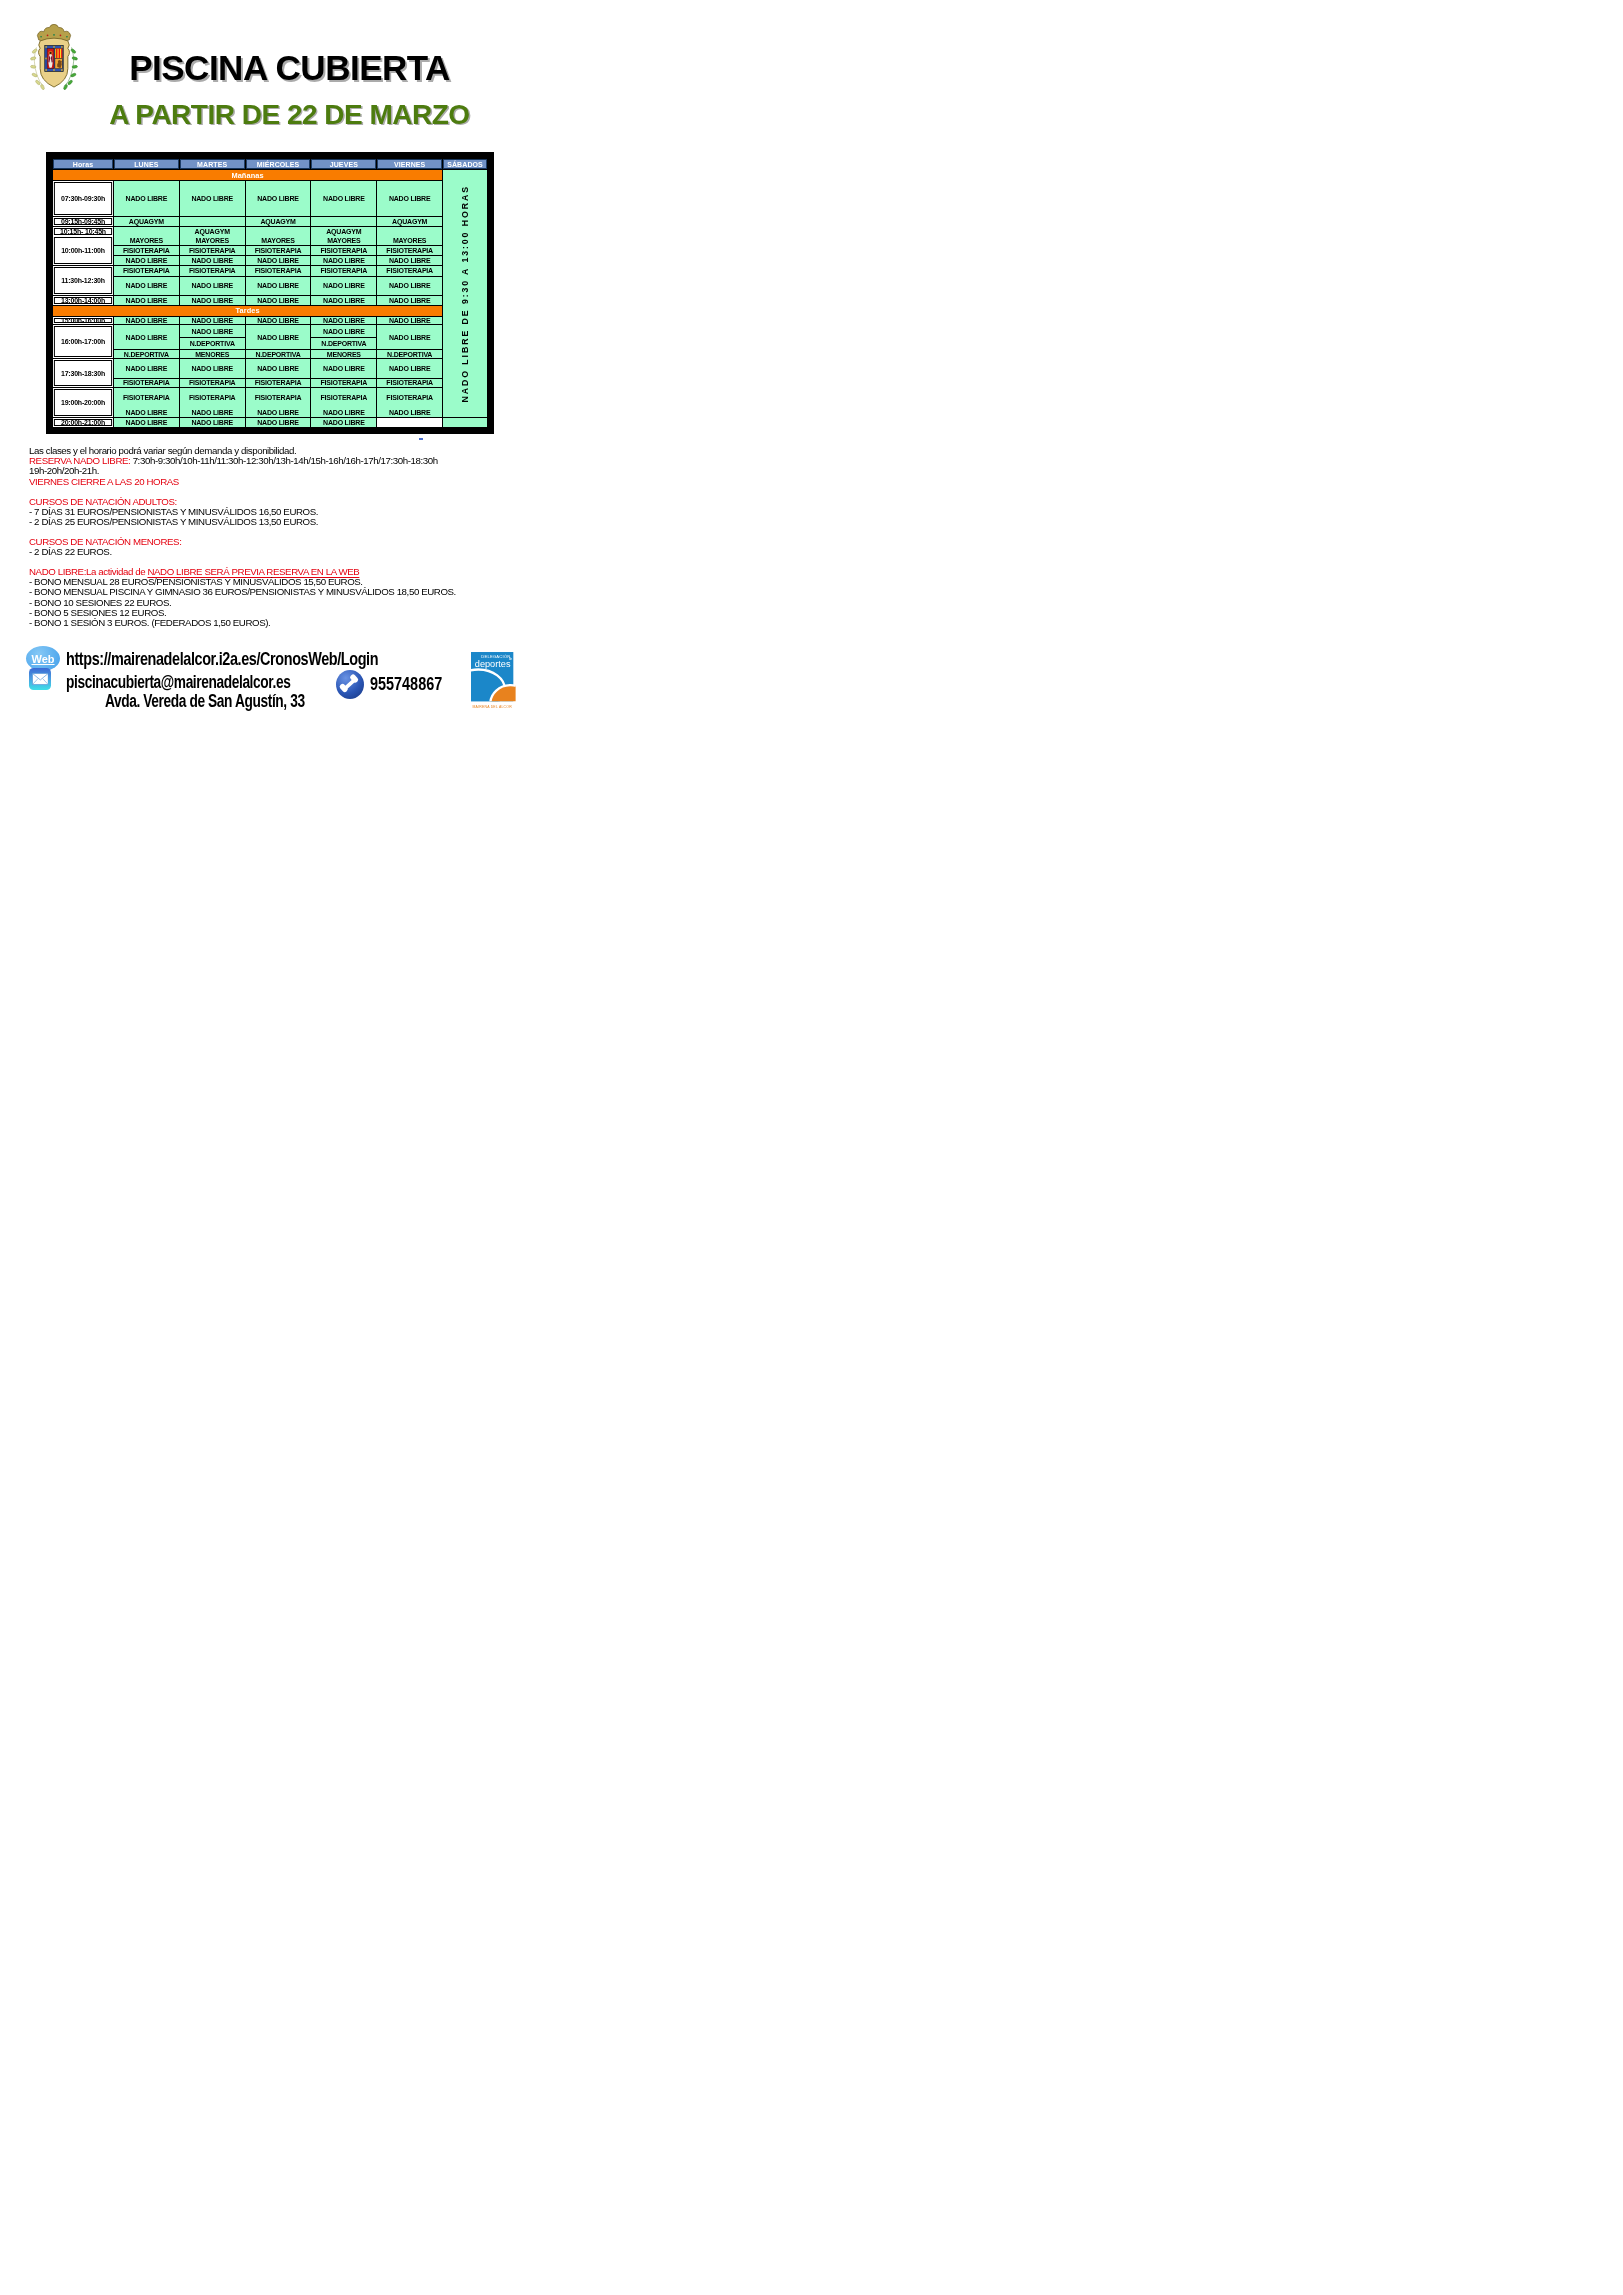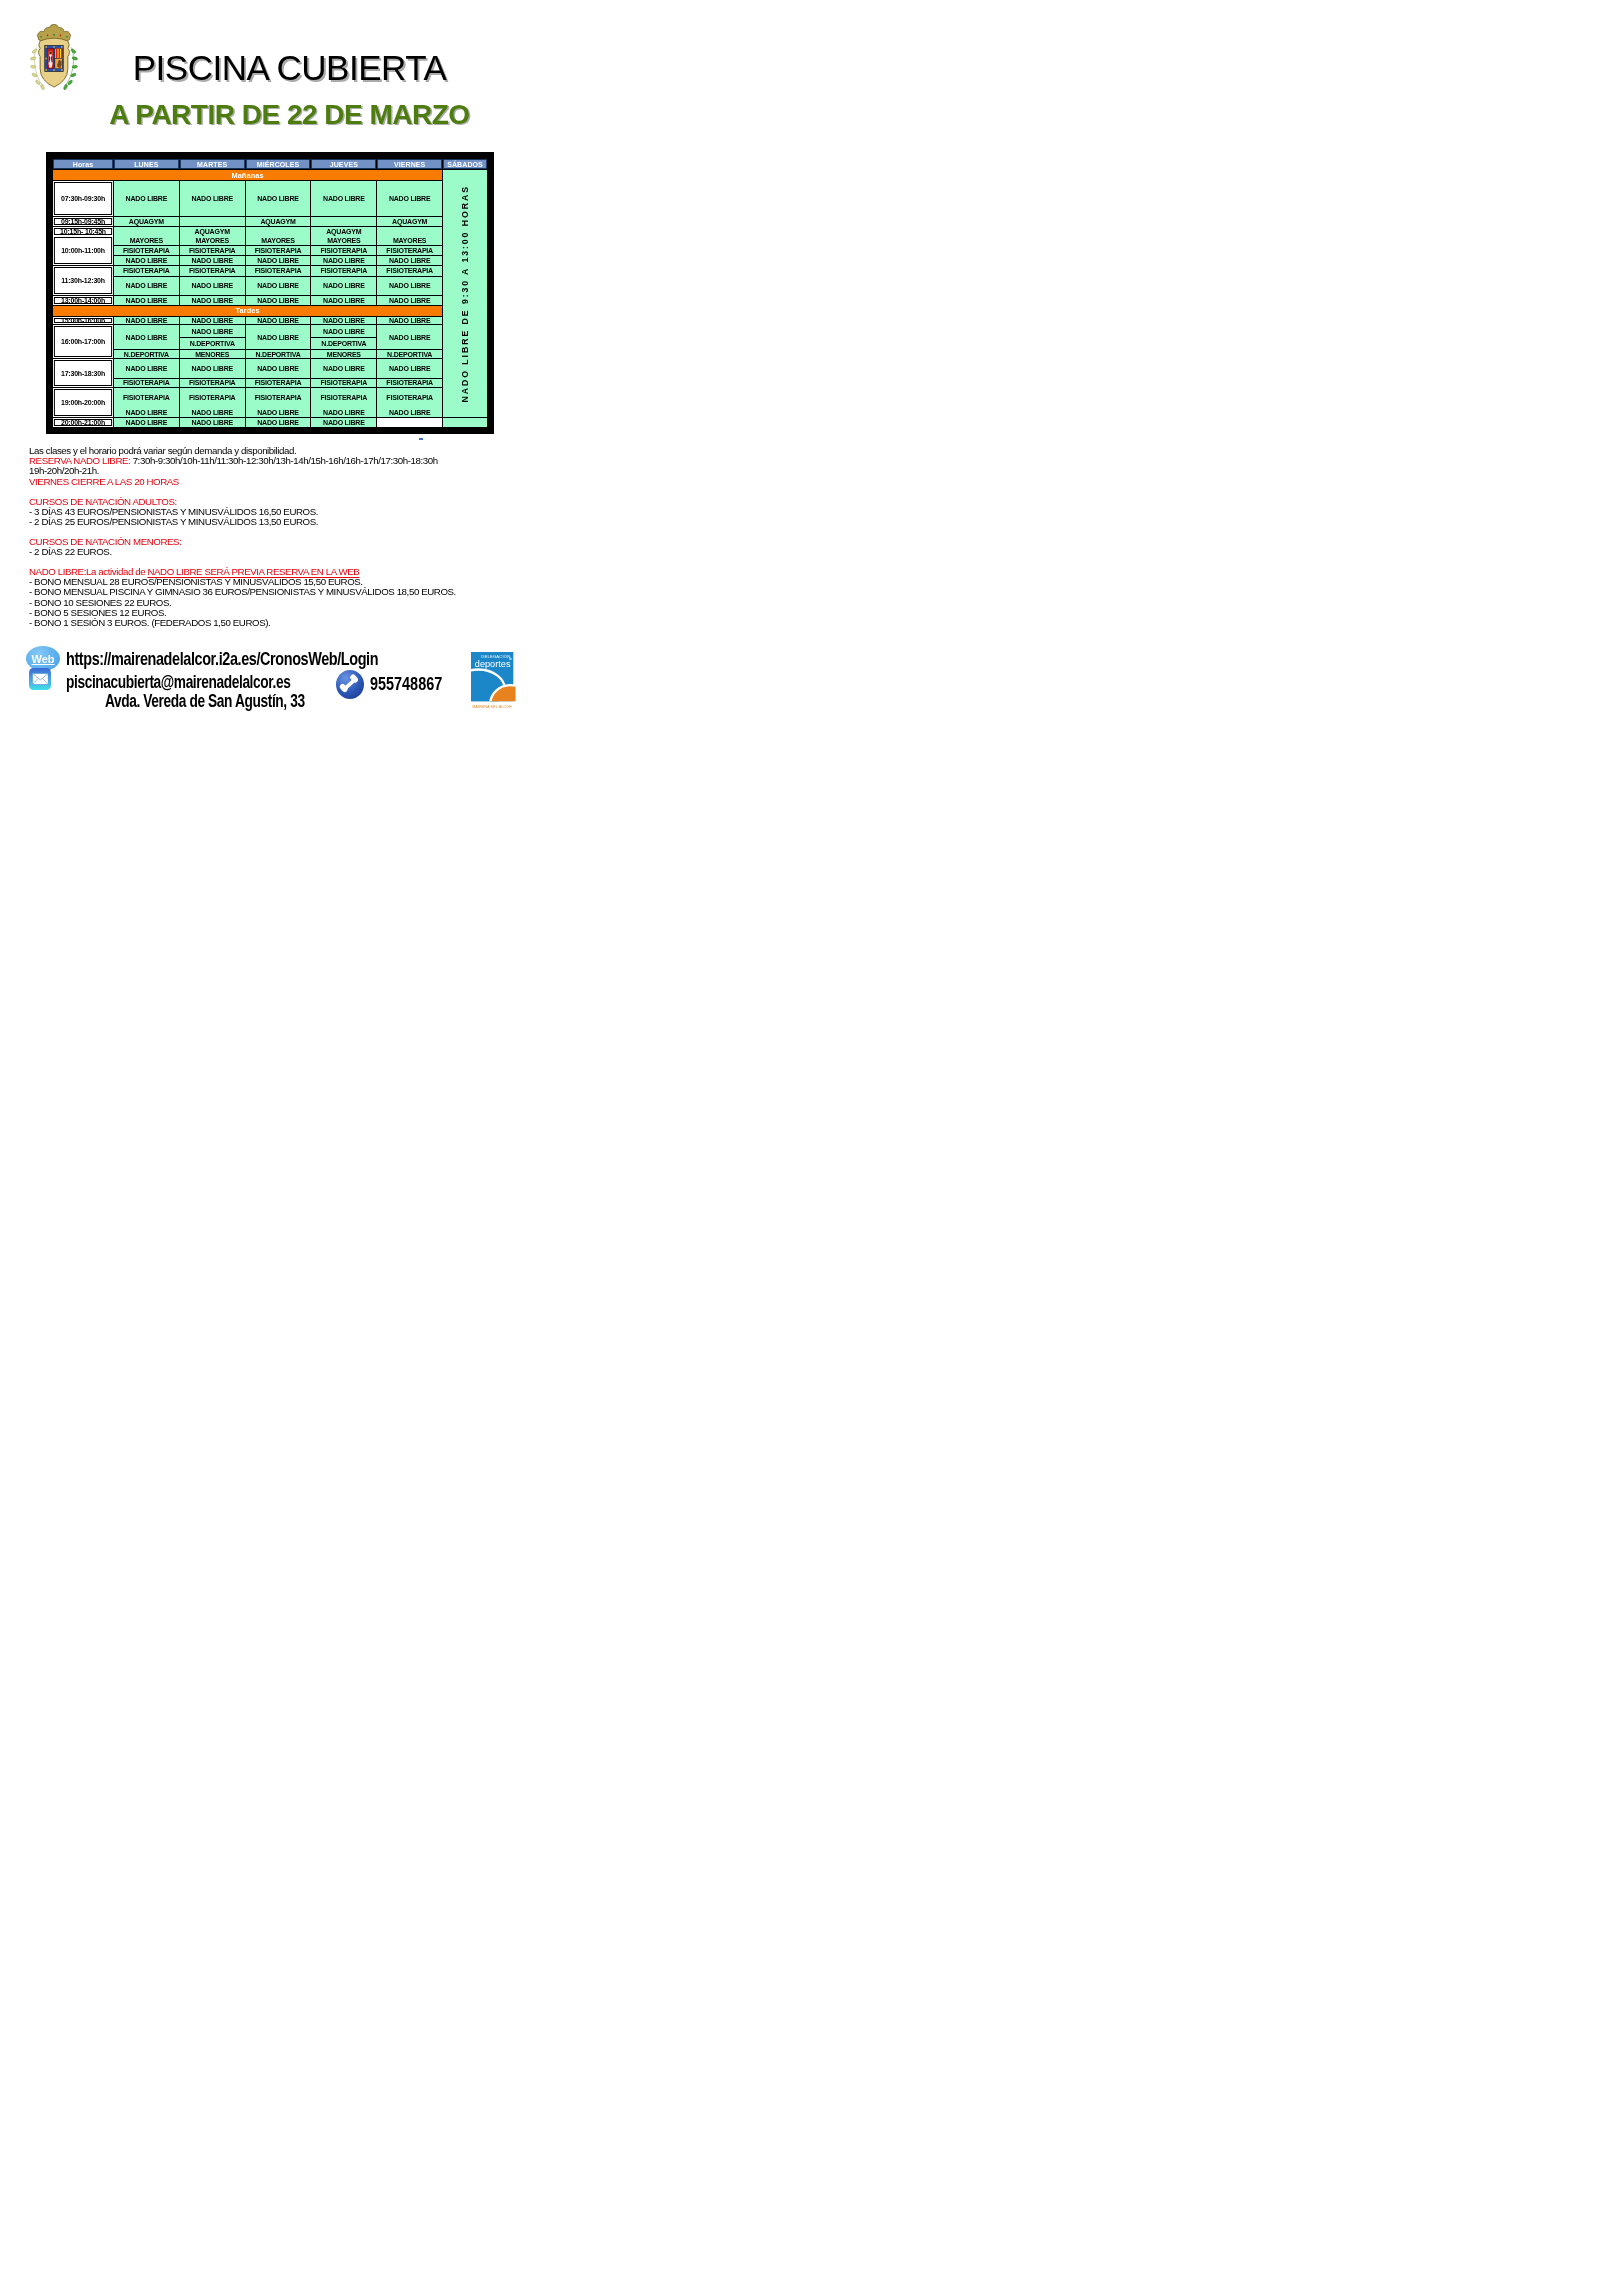--- a/index.html
+++ b/index.html
@@ -8,7 +8,7 @@
   
   .escudo{position:absolute;left:30px;top:24px;width:48px;height:68px;}
   .title{position:absolute;left:56px;top:48px;width:467px;text-align:center;
-         font-size:35px;font-weight:normal;color:#000;letter-spacing:-0.5px;white-space:nowrap;
+         font-size:35px;font-weight:bold;color:#000;letter-spacing:-0.5px;white-space:nowrap;
          text-shadow:1.9px 1.9px 0 #ababab;}
   .subtitle{position:absolute;left:56px;top:99px;width:467px;text-align:center;
          font-size:28px;font-weight:bold;color:#4d7c0f;letter-spacing:-0.5px;white-space:nowrap;

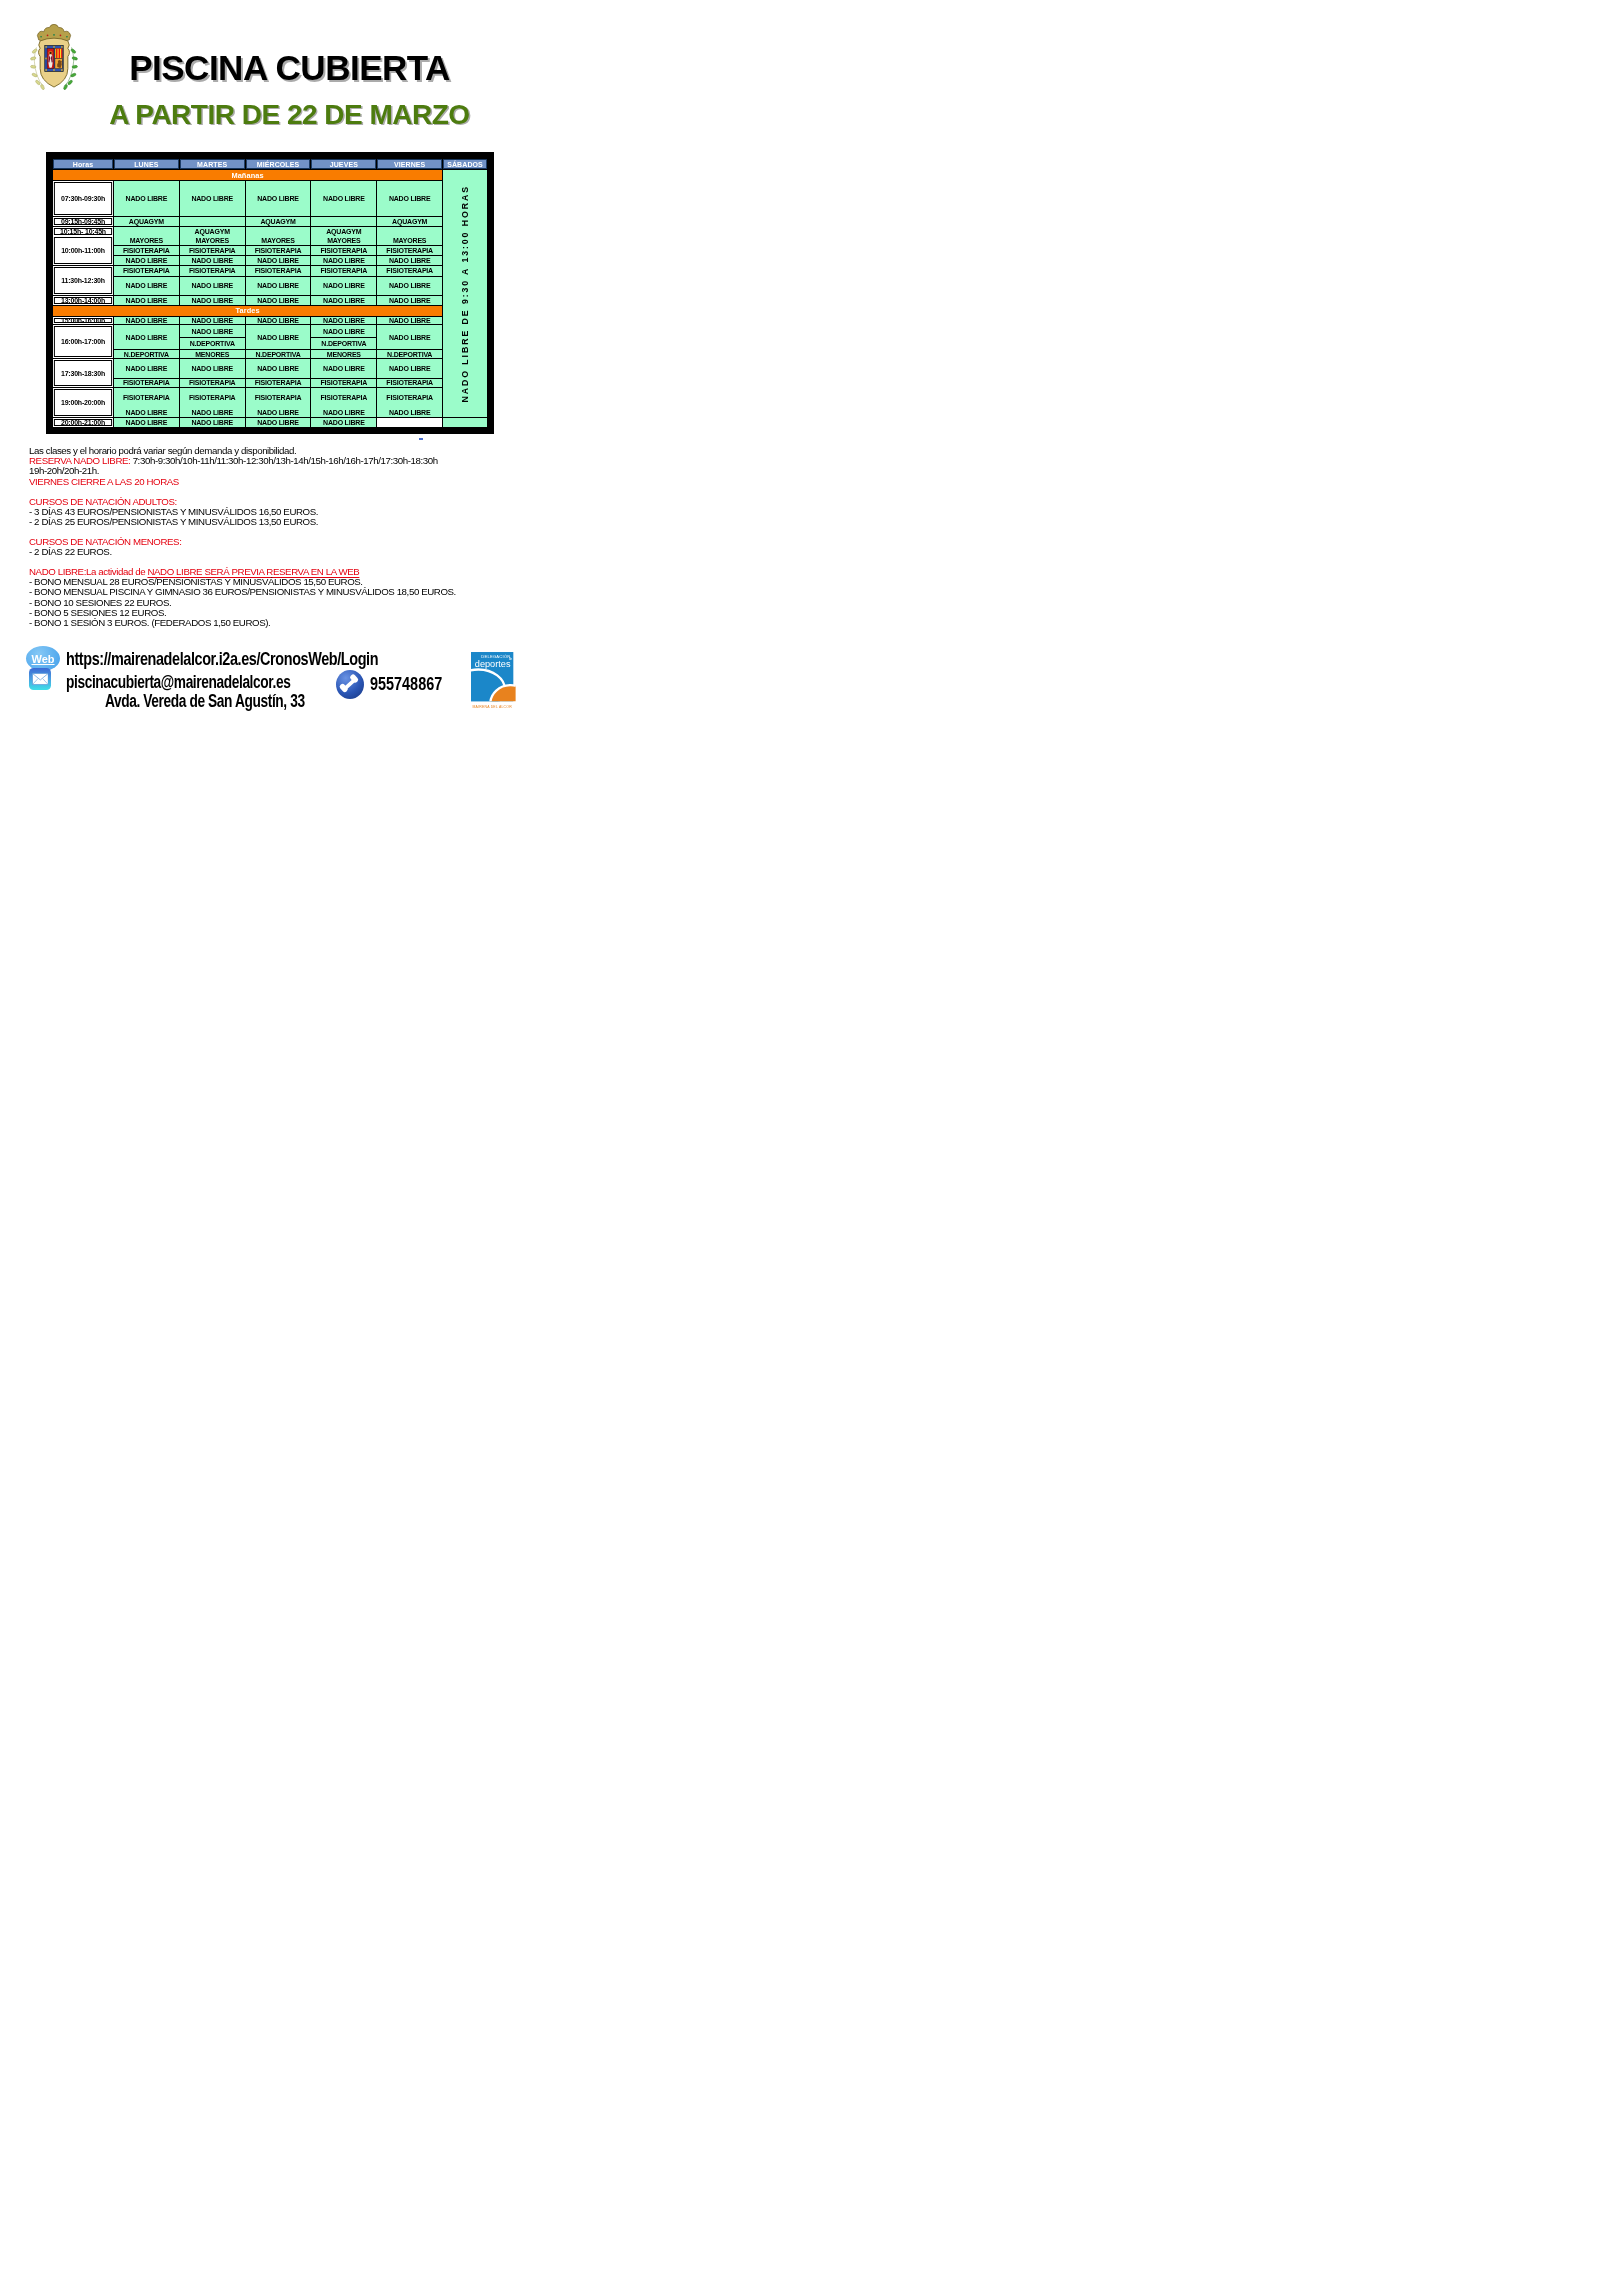--- a/index.html
+++ b/index.html
@@ -347,7 +347,7 @@
   <div class="nl red">VIERNES CIERRE A LAS 20 HORAS</div>
   <div class="sp"></div>
   <div class="nl red">CURSOS DE NATACIÓN ADULTOS:</div>
-  <div class="nl">- 3 DÍAS 43 EUROS/PENSIONISTAS Y MINUSVÁLIDOS 16,50 EUROS.</div>
+  <div class="nl">- 7 DÍAS 31 EUROS/PENSIONISTAS Y MINUSVÁLIDOS 16,50 EUROS.</div>
   <div class="nl">- 2 DÍAS 25 EUROS/PENSIONISTAS Y MINUSVÁLIDOS 13,50 EUROS.</div>
   <div class="sp"></div>
   <div class="nl red">CURSOS DE NATACIÓN MENORES:</div>

